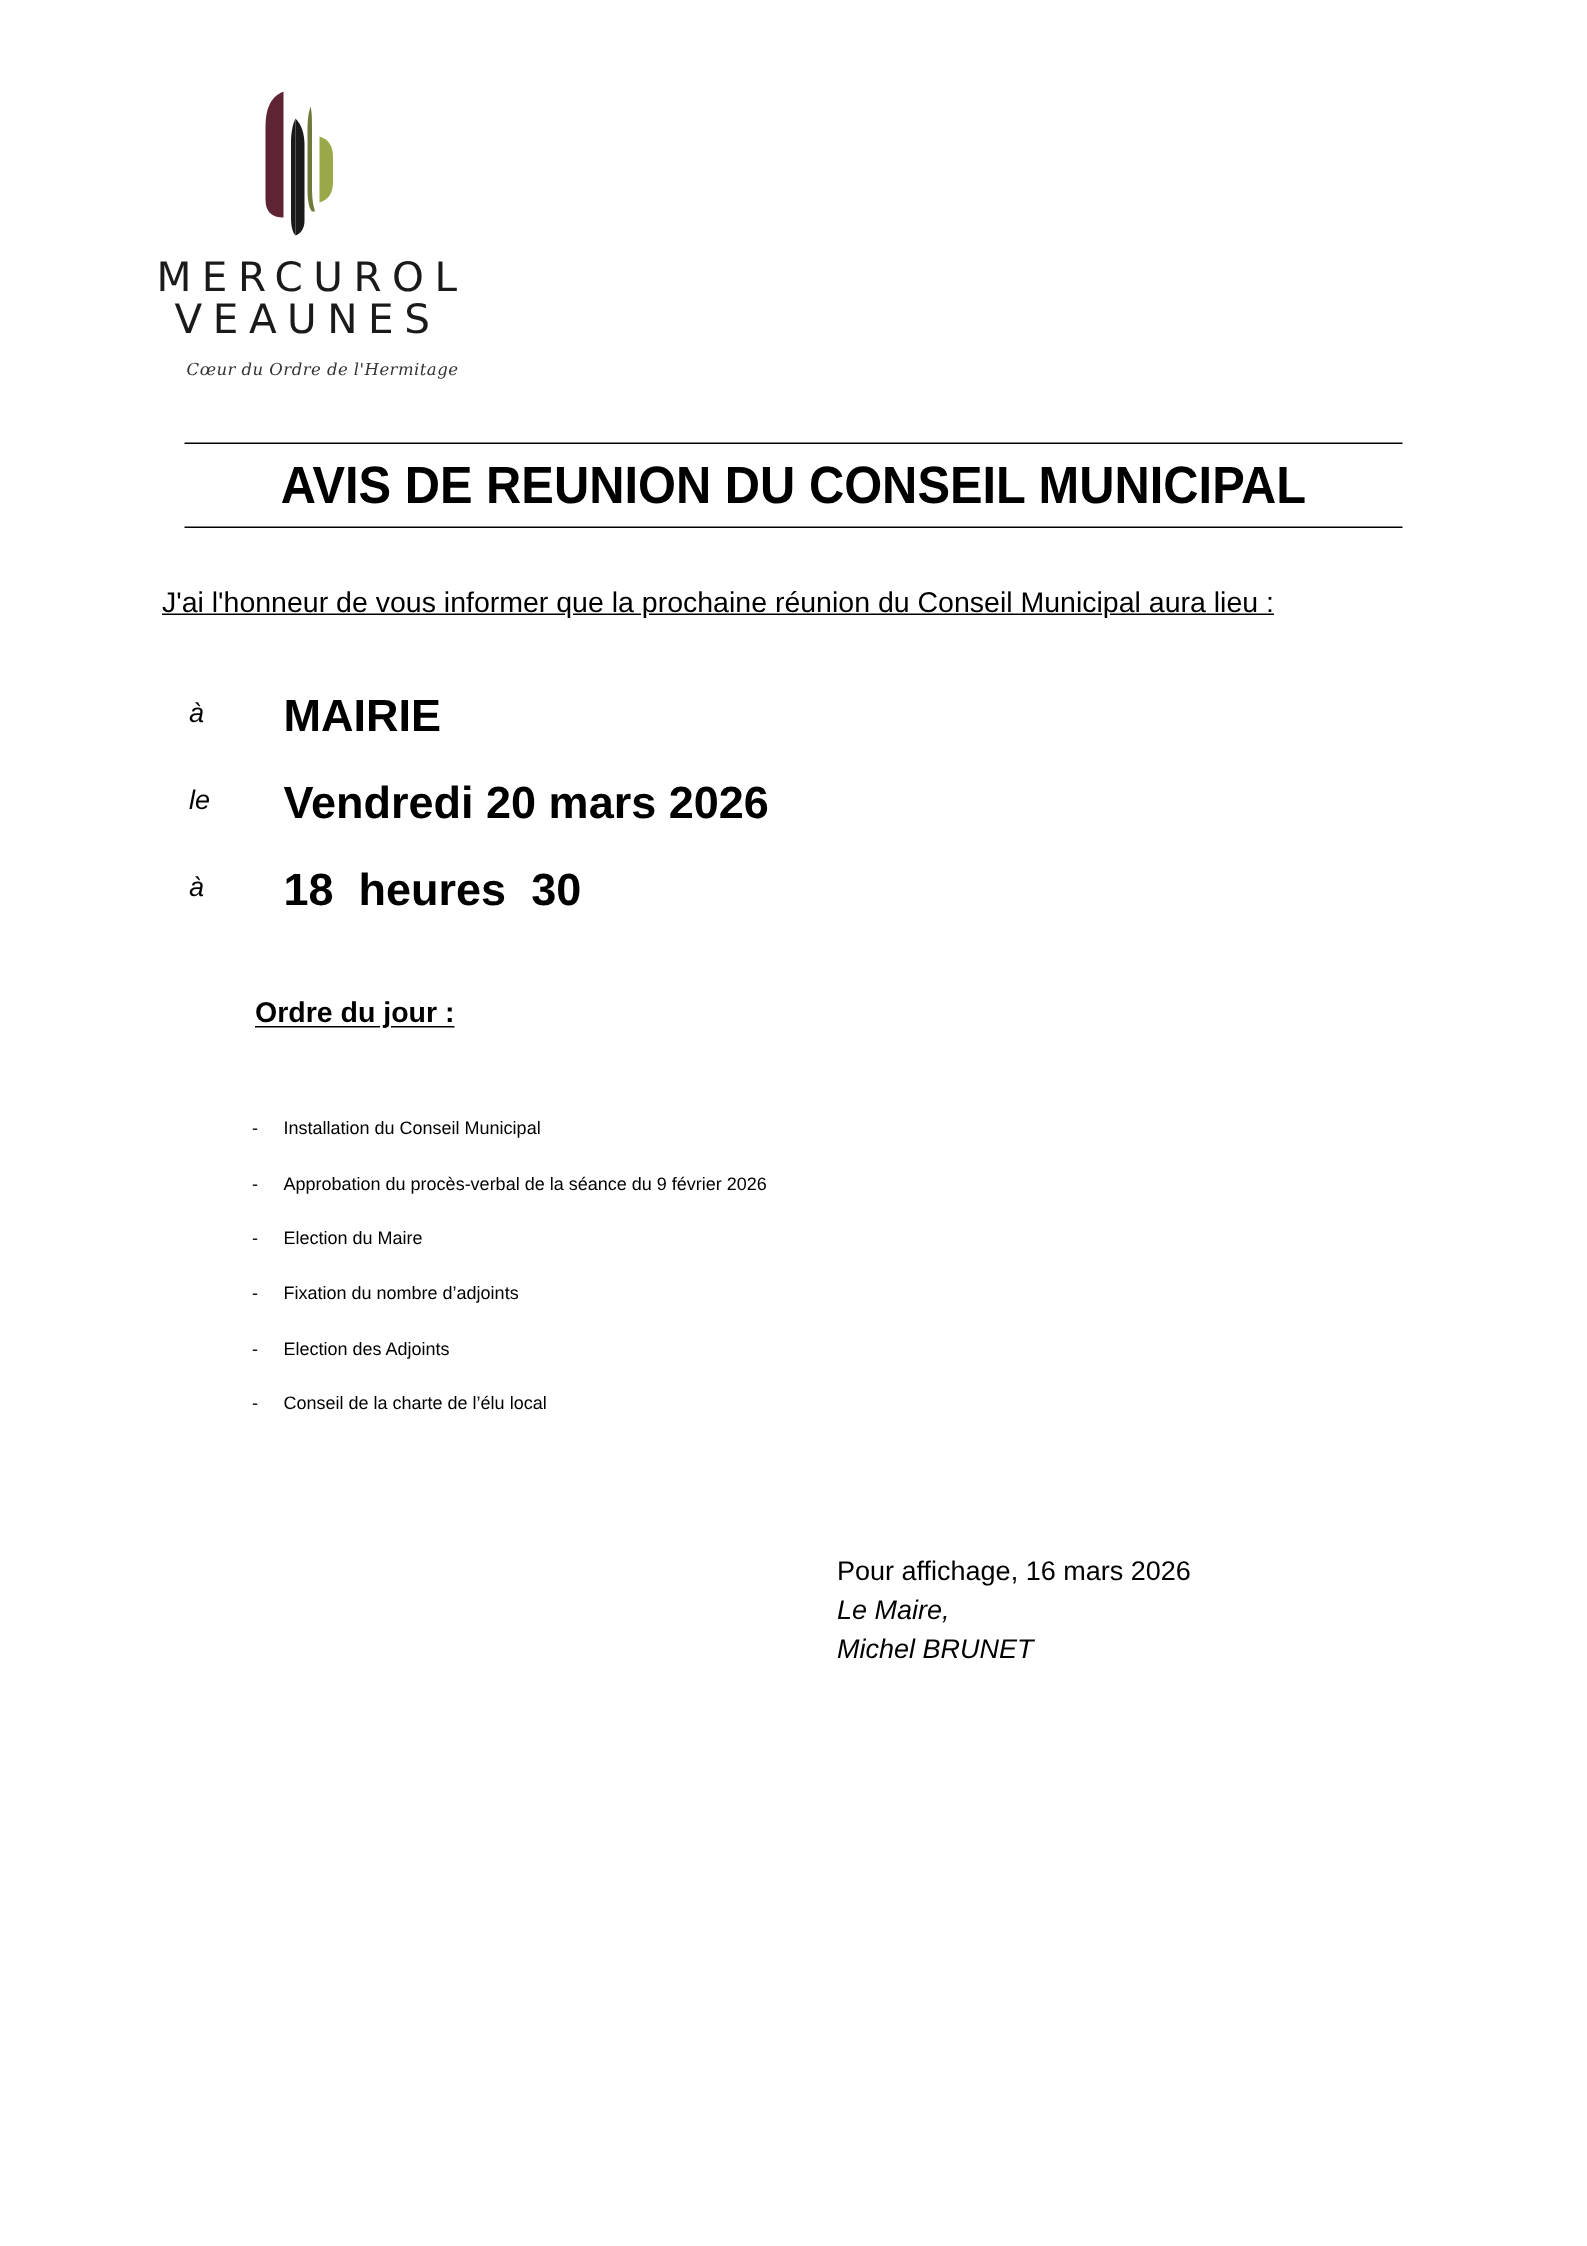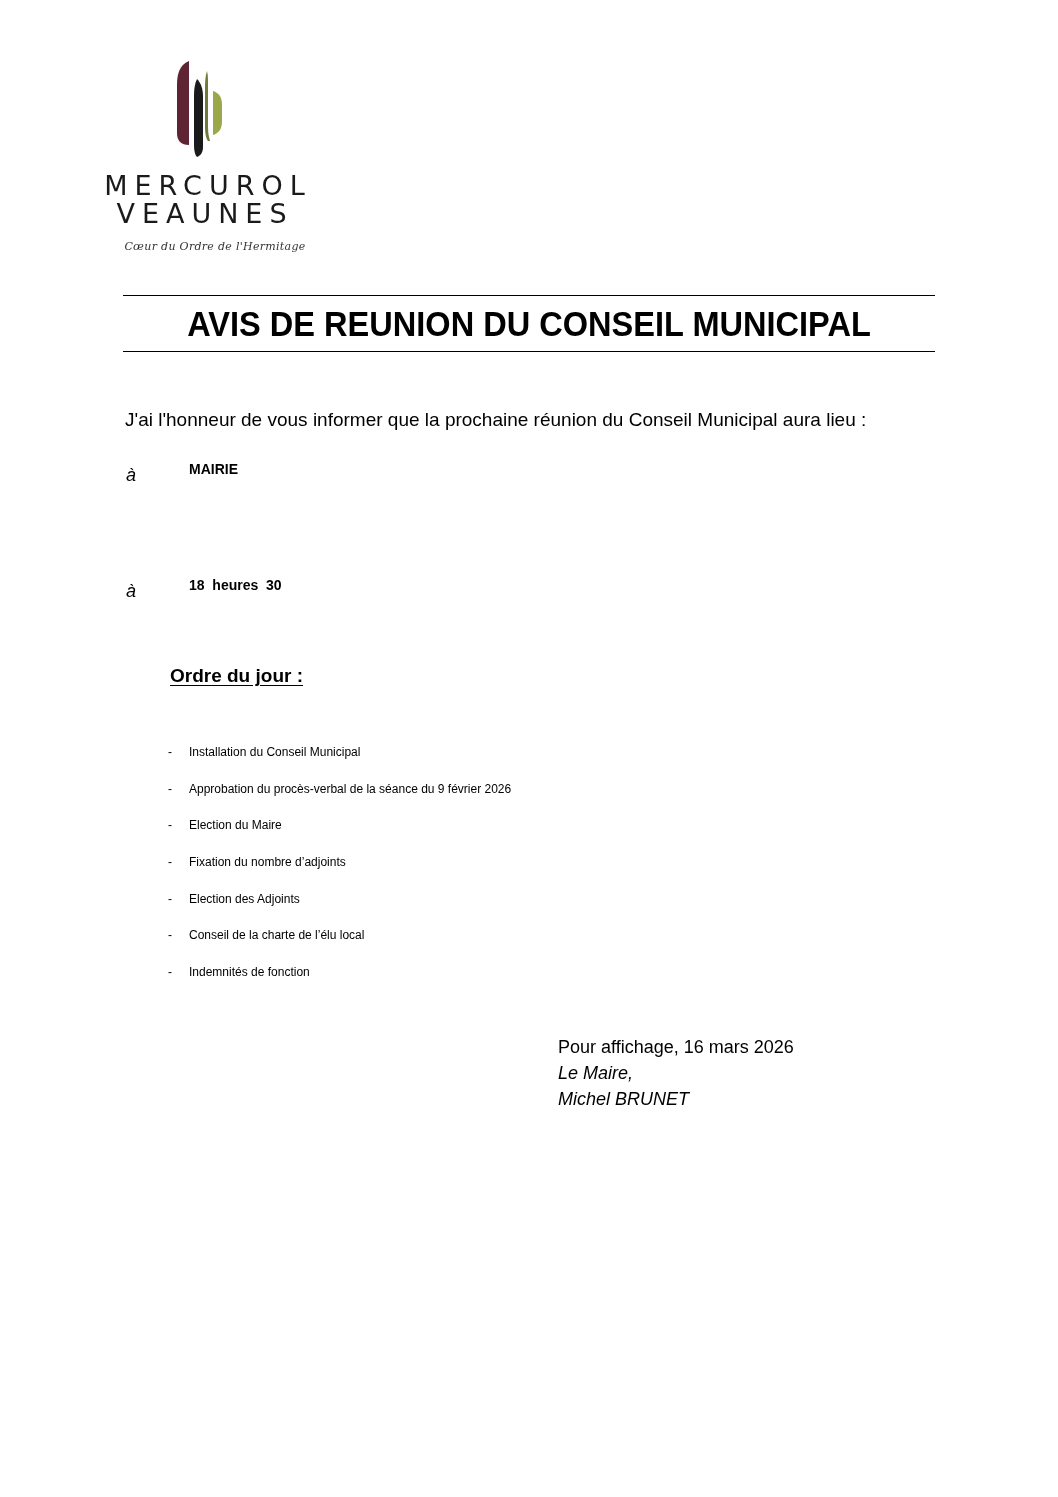--- a/index.html
+++ b/index.html
@@ -193,7 +193,7 @@
   <h1 class="doc-title" style="margin:0;">AVIS DE REUNION DU CONSEIL MUNICIPAL</h1>
   <div class="title-rule bottom"></div>
 
-  <p class="intro" style="margin:17px;">J'ai l'honneur de vous informer que la prochaine réunion du Conseil Municipal aura lieu :</p>
+  <p class="intro" style="margin:0;text-decoration:underline;">J'ai l'honneur de vous informer que la prochaine réunion du Conseil Municipal aura lieu :</p>
 
   <div class="detail-row row-lieu">
     <span class="detail-prefix">à</span>

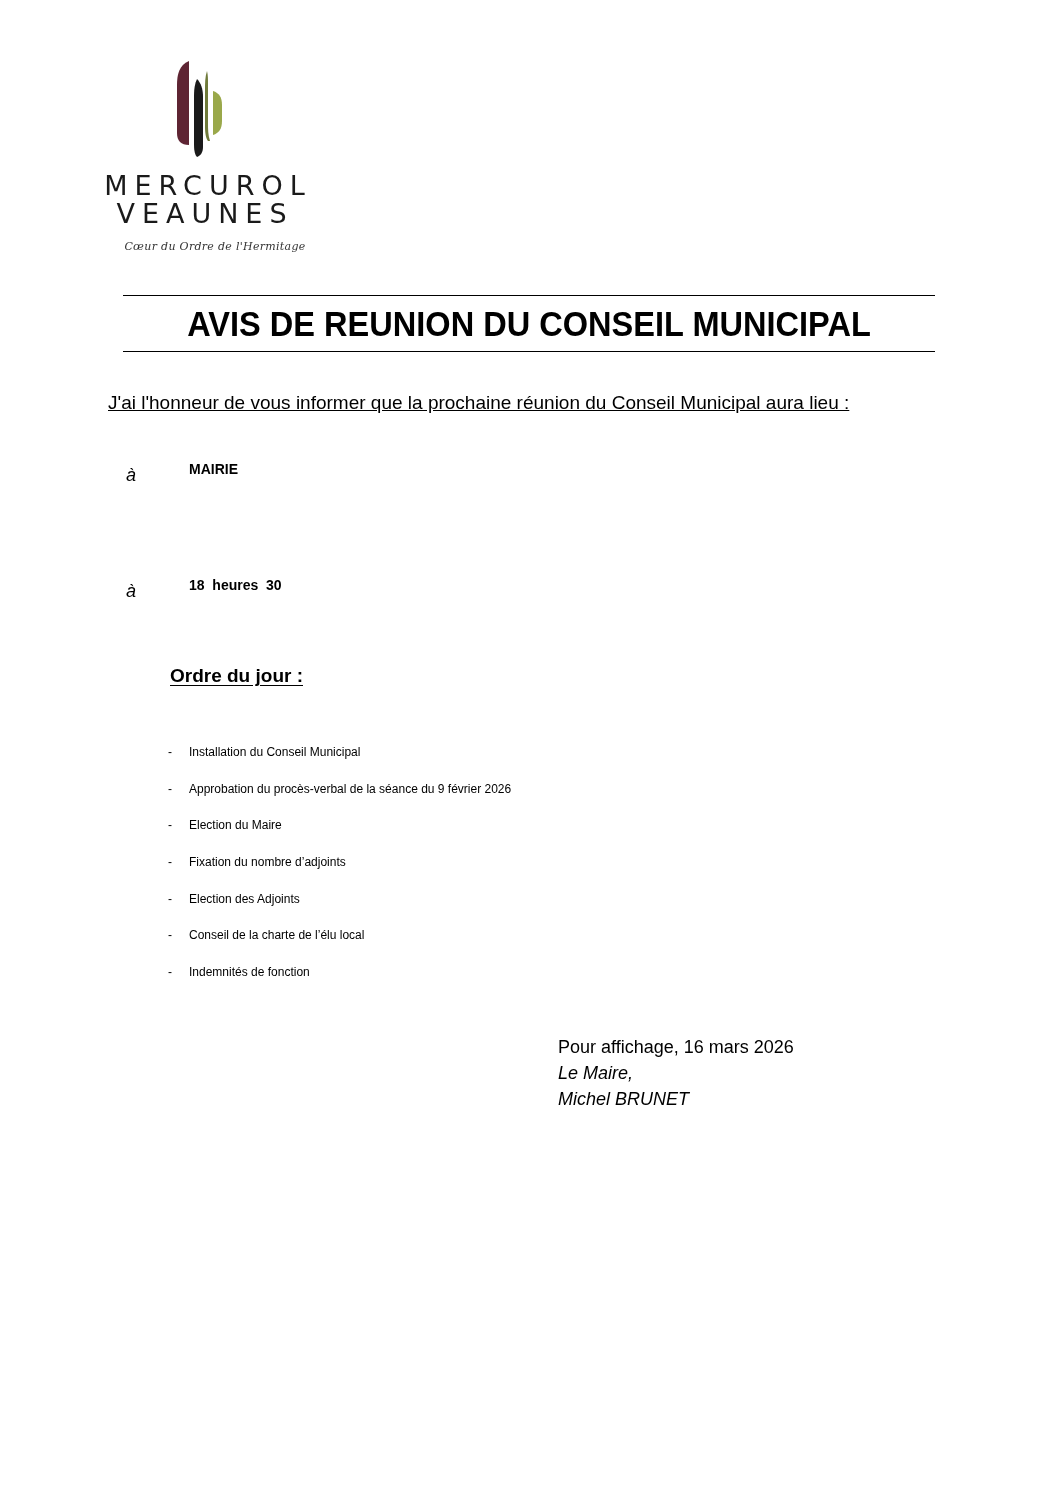--- a/index.html
+++ b/index.html
@@ -119,7 +119,7 @@
       left: 63px;
       top: 0;
       font-weight: bold;
-      font-size: 14px;
+      font-size: 30px;
       white-space: pre;
     }
     .row-lieu { top: 461px; }

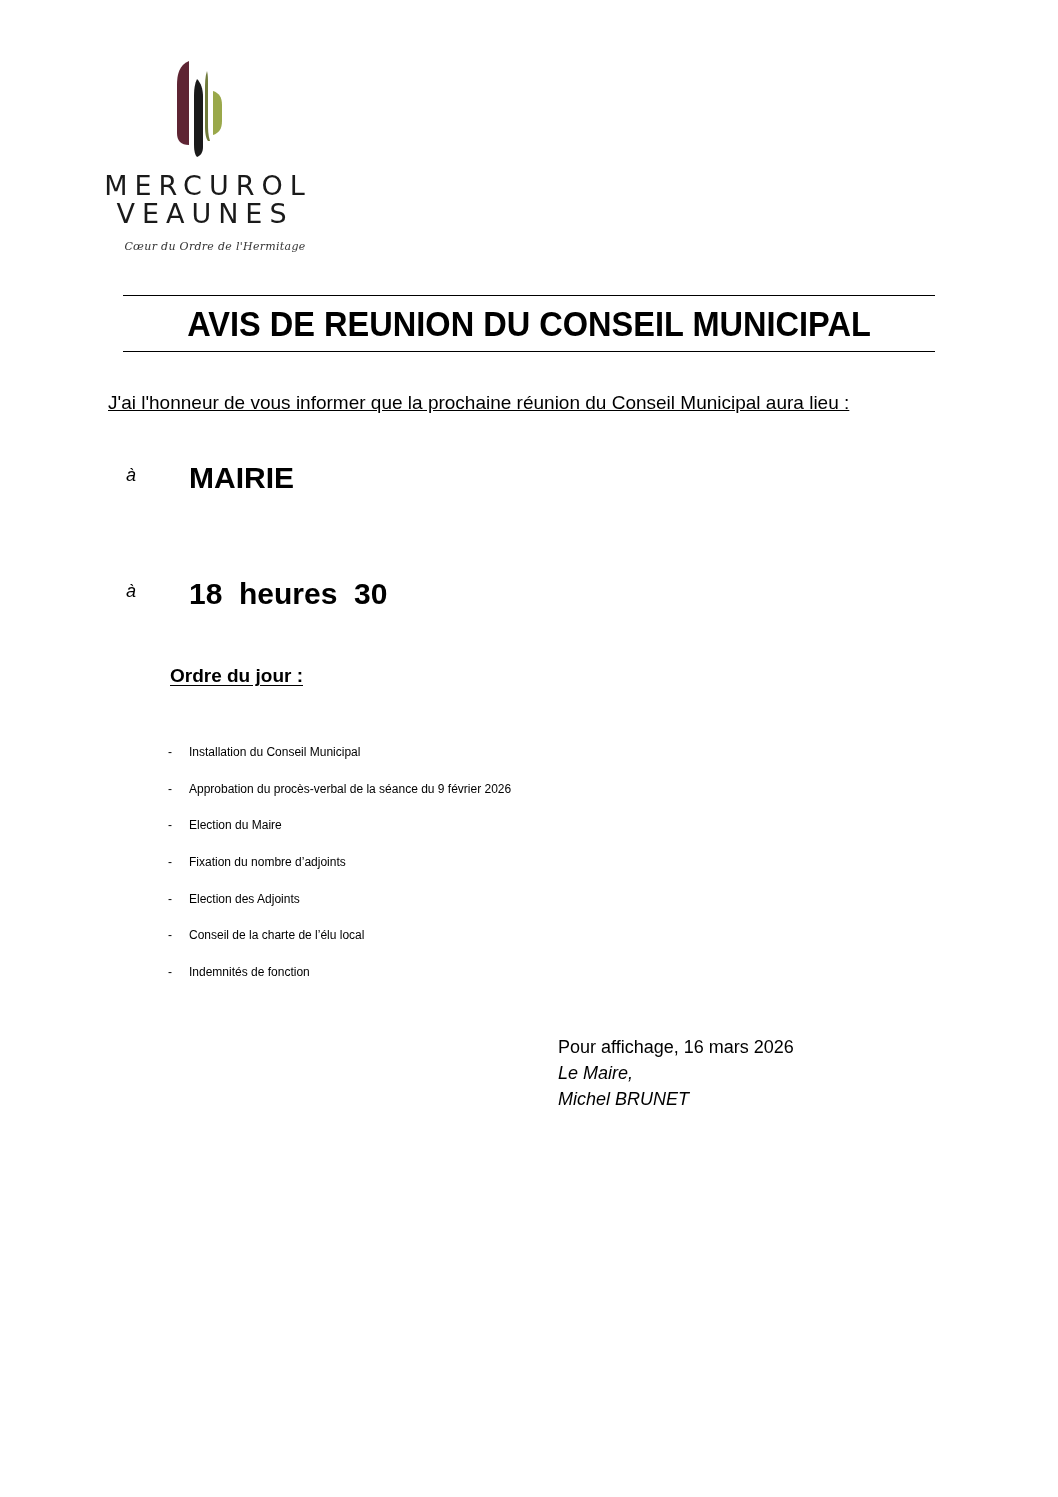--- a/index.html
+++ b/index.html
@@ -199,6 +199,10 @@
     <span class="detail-prefix">à</span>
     <span class="detail-value">MAIRIE</span>
   </div>
+  <div class="detail-row row-date">
+    <span class="detail-prefix">le</span>
+    <span class="detail-value">Vendredi 20 mars 2026</span>
+  </div>
   <div class="detail-row row-heure">
     <span class="detail-prefix">à</span>
     <span class="detail-value">18  heures  30</span>

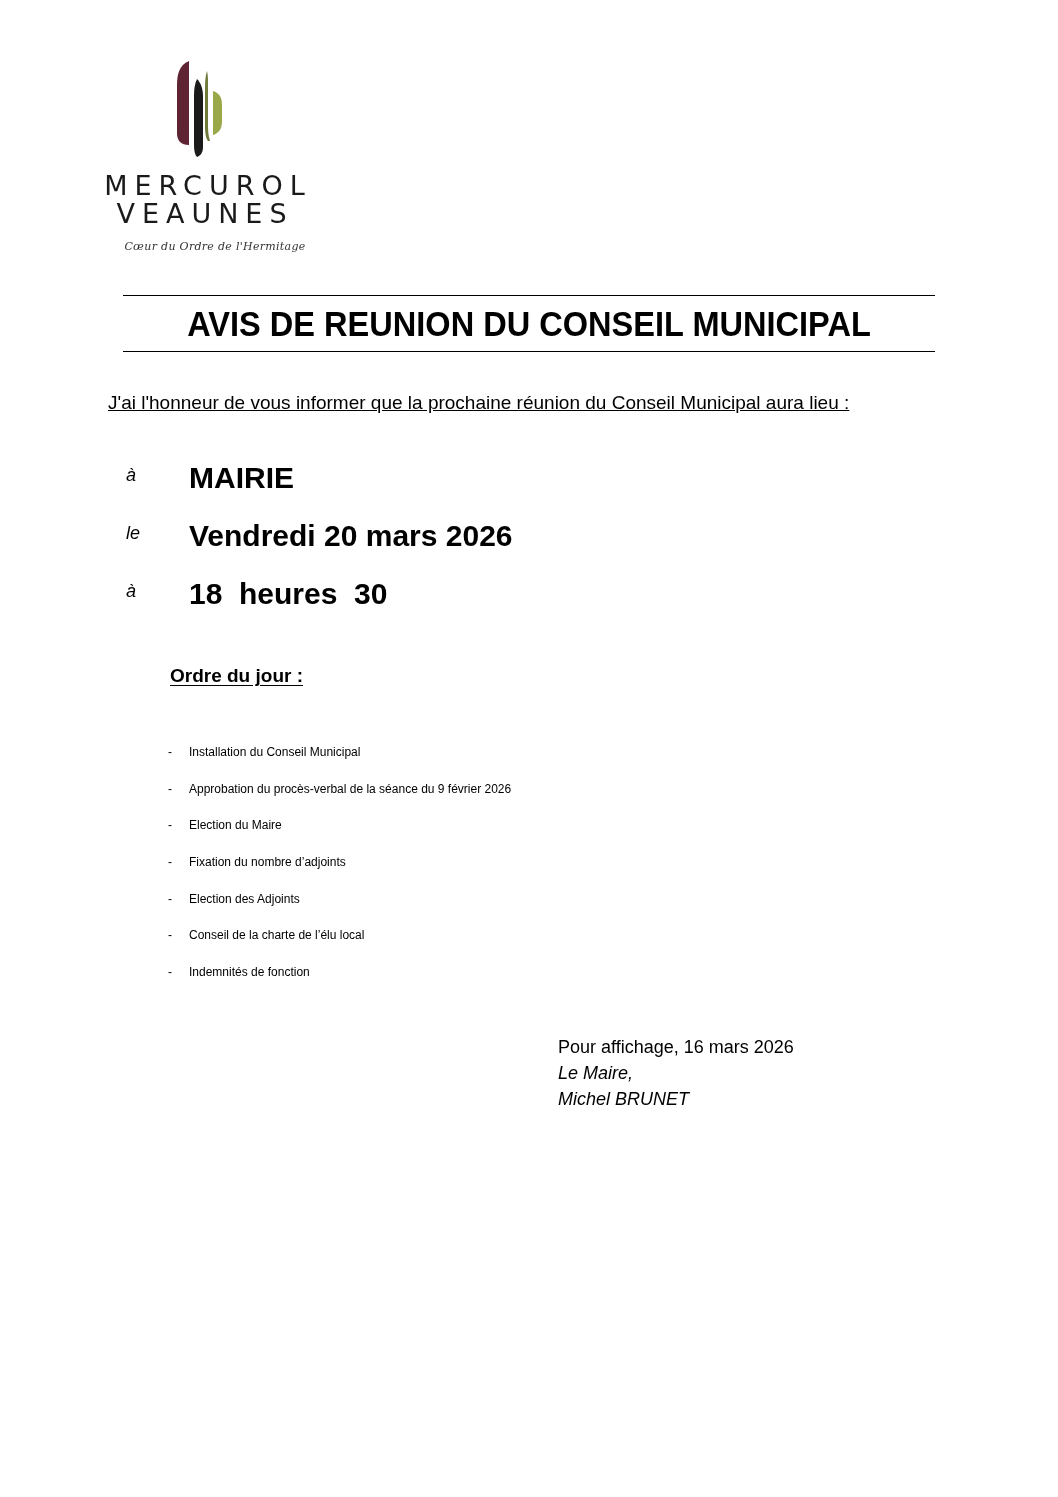--- a/index.html
+++ b/index.html
@@ -228,9 +228,6 @@
     <li class="agenda-item">
       <span class="agenda-dash">-</span><span>Conseil de la charte de l’élu local</span>
     </li>
-    <li class="agenda-item">
-      <span class="agenda-dash">-</span><span>Indemnités de fonction</span>
-    </li>
   </ul>
 
   <div class="signature">

